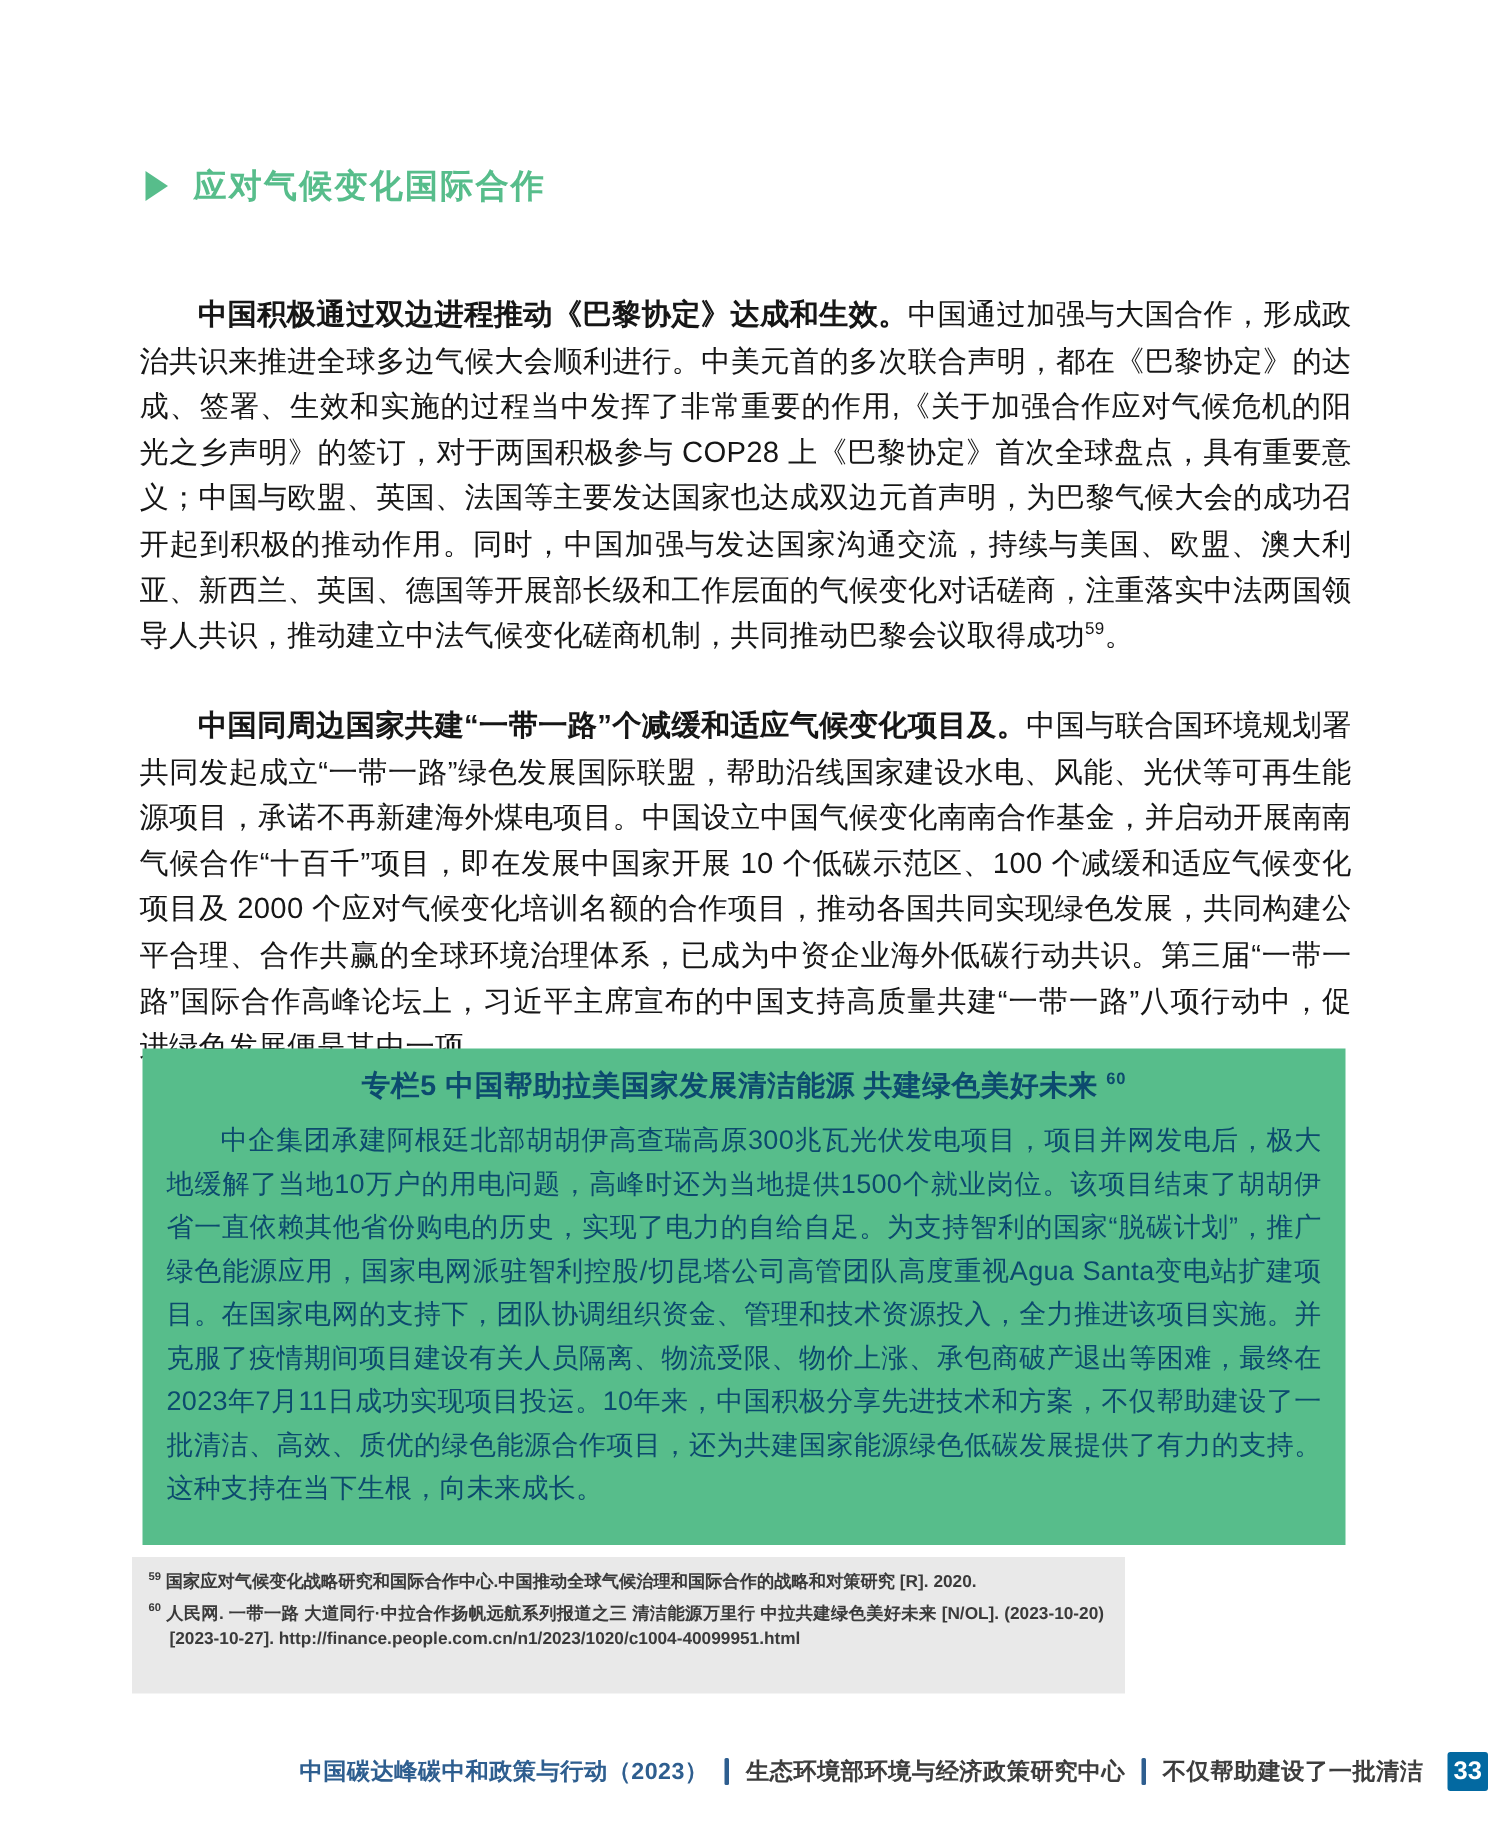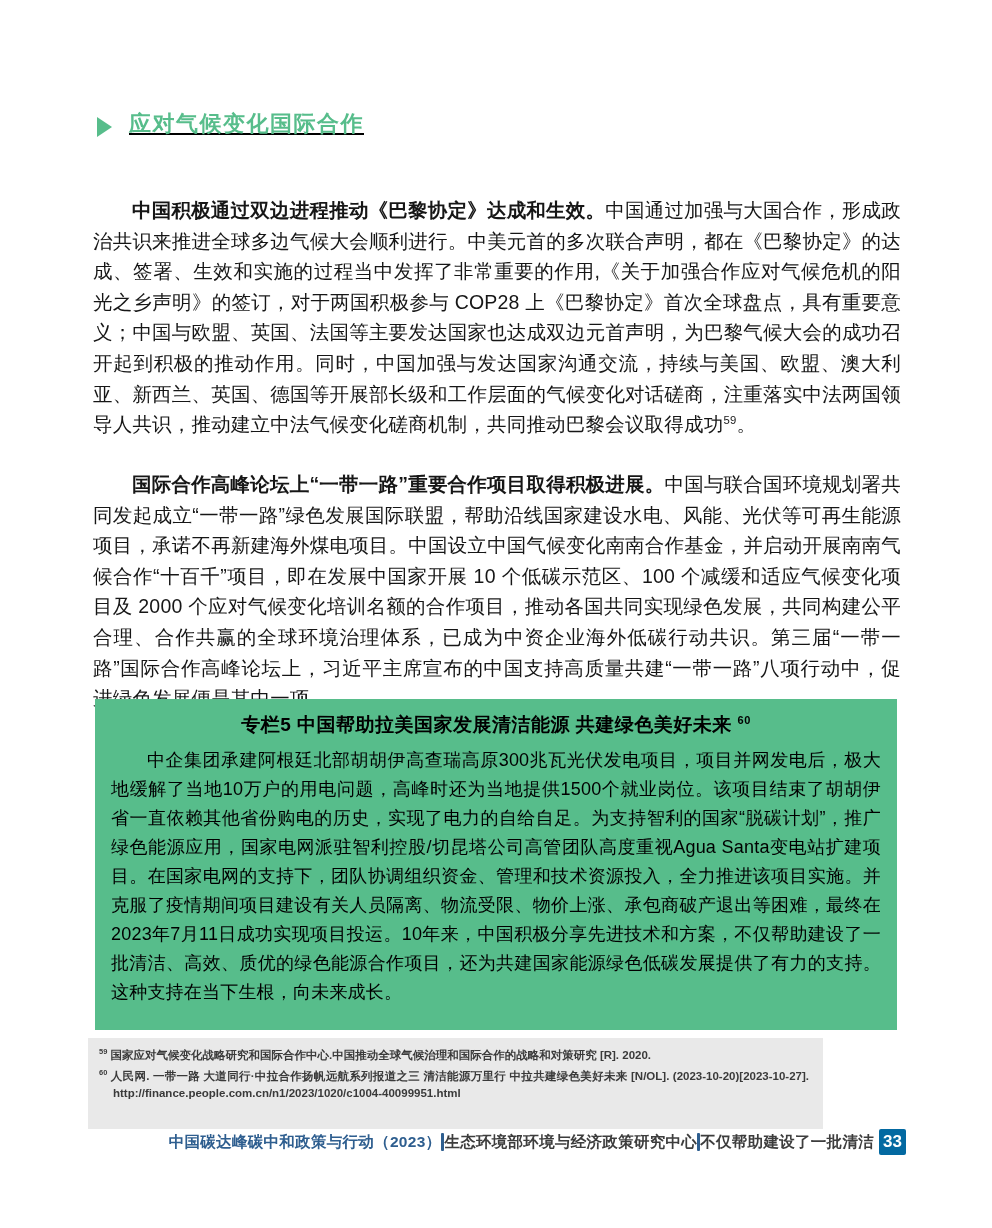--- a/index.html
+++ b/index.html
@@ -18,7 +18,7 @@
   
   .section-heading {
     position: absolute; top: 111px; left: 97px;
-    display: flex; align-items: flex-end; gap: 17px; text-decoration: underline;
+    display: flex; align-items: center; gap: 17px;
   }
   .tri-icon {
     width: 0; height: 0;

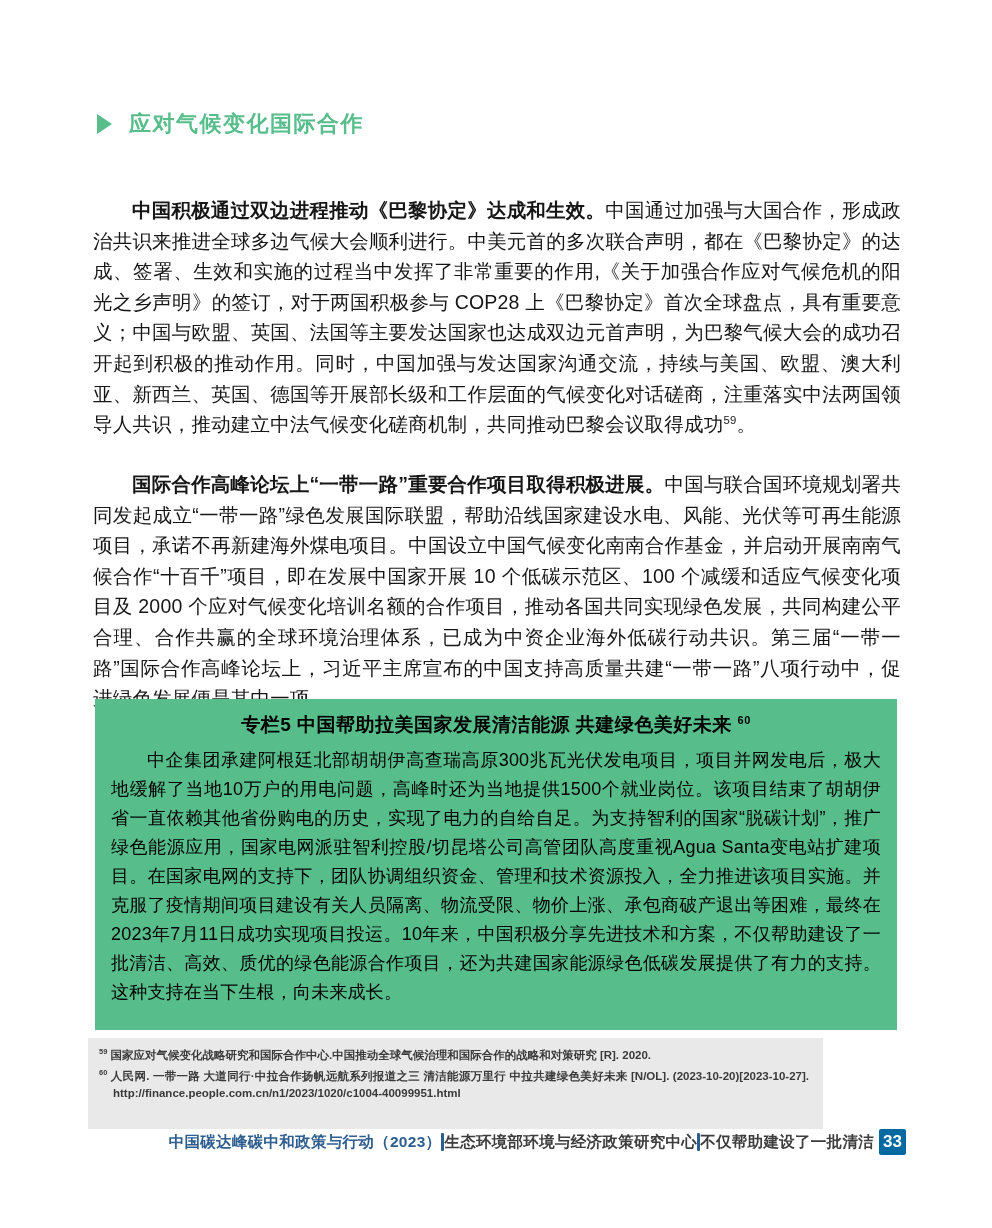--- a/index.html
+++ b/index.html
@@ -111,7 +111,7 @@
 
   <p class="body-para para-1"><span class="lead">中国积极通过双边进程推动《巴黎协定》达成和生效。</span><span>中国通过加强与大国合作，形成政治共识来推进全球多边气候大会顺利进行。中美元首的多次联合声明，都在《巴黎协定》的达成、签署、生效和实施的过程当中发挥了非常重要的作用,《关于加强合作应对气候危机的阳光之乡声明》的签订，对于两国积极参与 COP28 上《巴黎协定》首次全球盘点，具有重要意义；中国与欧盟、英国、法国等主要发达国家也达成双边元首声明，为巴黎气候大会的成功召开起到积极的推动作用。同时，中国加强与发达国家沟通交流，持续与美国、欧盟、澳大利亚、新西兰、英国、德国等开展部长级和工作层面的气候变化对话磋商，注重落实中法两国领导人共识，推动建立中法气候变化磋商机制，共同推动巴黎会议取得成功</span><sup class="fnref">59</sup><span>。</span></p>
 
-  <p class="body-para para-2"><span class="lead">国际合作高峰论坛上“一带一路”重要合作项目取得积极进展。</span><span>中国与联合国环境规划署共同发起成立“一带一路”绿色发展国际联盟，帮助沿线国家建设水电、风能、光伏等可再生能源项目，承诺不再新建海外煤电项目。中国设立中国气候变化南南合作基金，并启动开展南南气候合作“十百千”项目，即在发展中国家开展 10 个低碳示范区、100 个减缓和适应气候变化项目及 2000 个应对气候变化培训名额的合作项目，推动各国共同实现绿色发展，共同构建公平合理、合作共赢的全球环境治理体系，已成为中资企业海外低碳行动共识。第三届“一带一路”国际合作高峰论坛上，习近平主席宣布的中国支持高质量共建“一带一路”八项行动中，促进绿色发展便是其中一项。</span></p>
+  <p class="body-para para-2"><span class="lead">中国同周边国家共建“一带一路”个减缓和适应气候变化项目及。</span><span>中国与联合国环境规划署共同发起成立“一带一路”绿色发展国际联盟，帮助沿线国家建设水电、风能、光伏等可再生能源项目，承诺不再新建海外煤电项目。中国设立中国气候变化南南合作基金，并启动开展南南气候合作“十百千”项目，即在发展中国家开展 10 个低碳示范区、100 个减缓和适应气候变化项目及 2000 个应对气候变化培训名额的合作项目，推动各国共同实现绿色发展，共同构建公平合理、合作共赢的全球环境治理体系，已成为中资企业海外低碳行动共识。第三届“一带一路”国际合作高峰论坛上，习近平主席宣布的中国支持高质量共建“一带一路”八项行动中，促进绿色发展便是其中一项。</span></p>
 
   <div class="callout">
     <div class="callout-title"><span>专栏5 中国帮助拉美国家发展清洁能源 共建绿色美好未来</span> <sup class="fnref">60</sup></div>

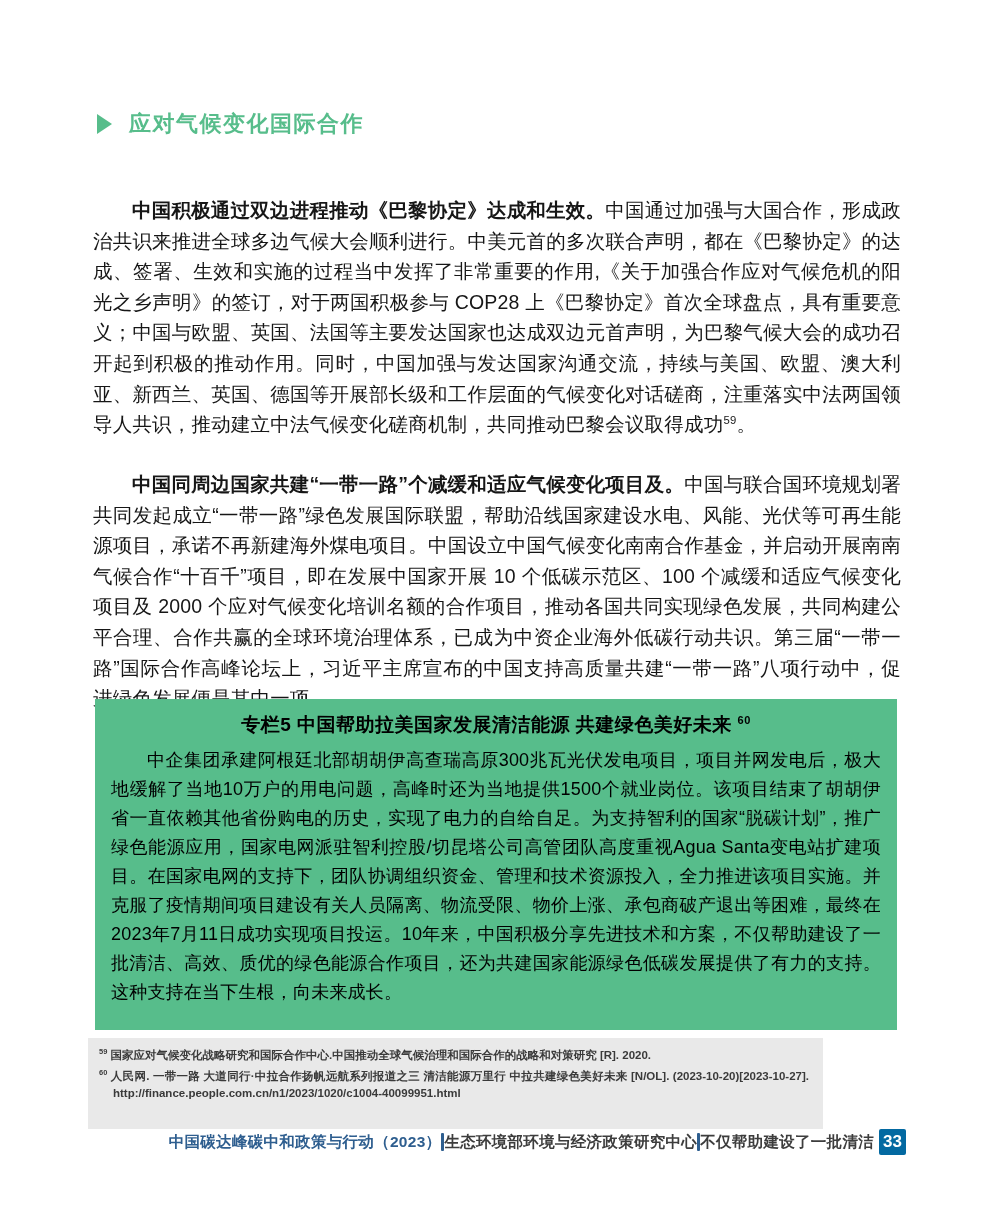--- a/index.html
+++ b/index.html
@@ -50,7 +50,7 @@
   .callout {
     position: absolute; top: 699px; left: 95px;
     width: 802px; height: 331px;
-    background: #57BD8B; color: #000000;
+    background: #57BD8B; color: #0c4a6e;
     box-sizing: border-box;
     padding: 10px 16px 0 16px;
   }

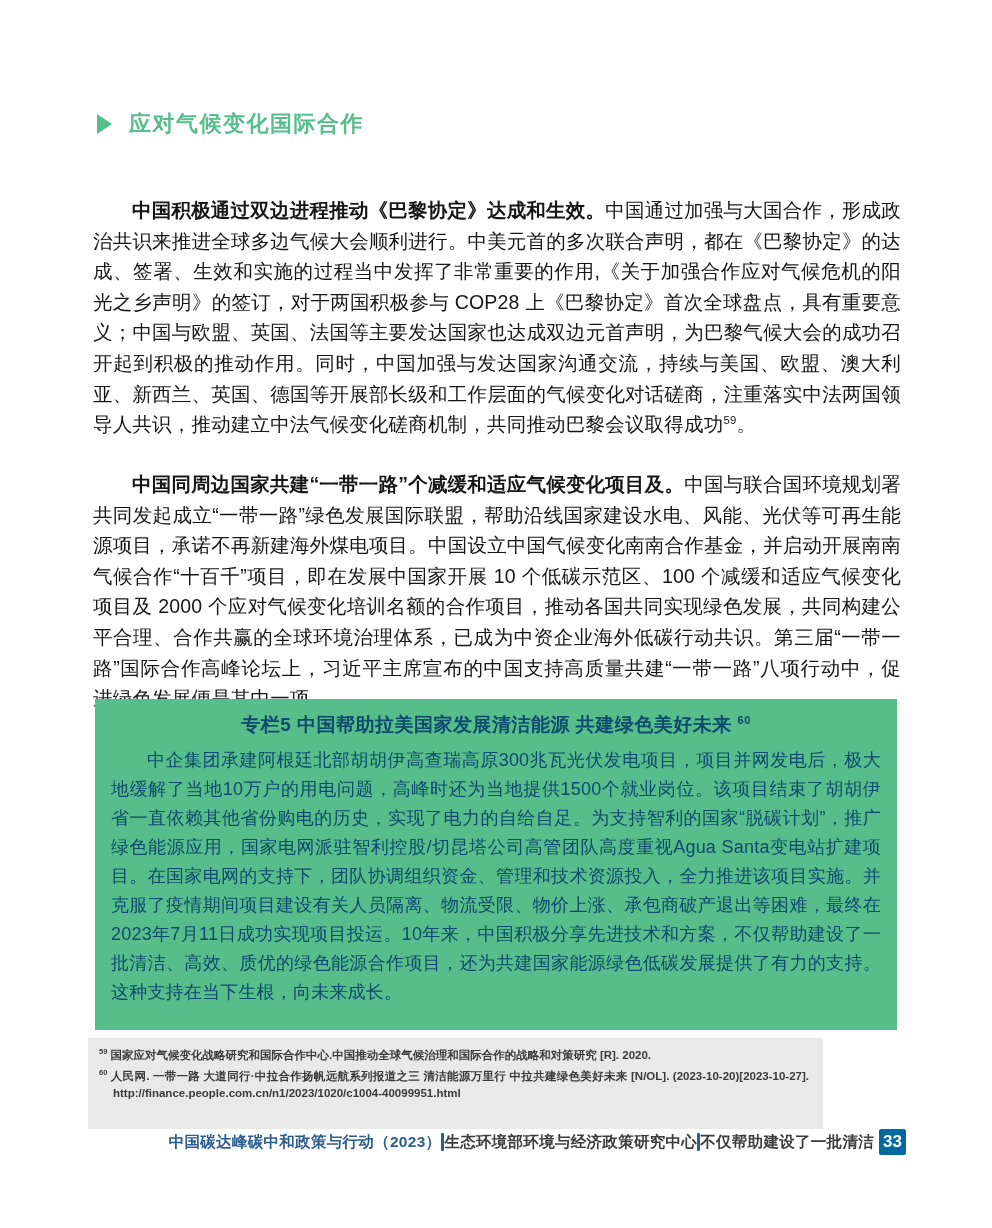--- a/index.html
+++ b/index.html
@@ -69,7 +69,7 @@
   
   .footnotes {
     position: absolute; top: 1038px; left: 88px;
-    width: 735px; box-sizing: border-box;
+    width: 662px; box-sizing: border-box;
     background: #E9E9E9;
     padding: 9px 14px 10px 11px;
     font-size: 11.5px; line-height: 17.5px;

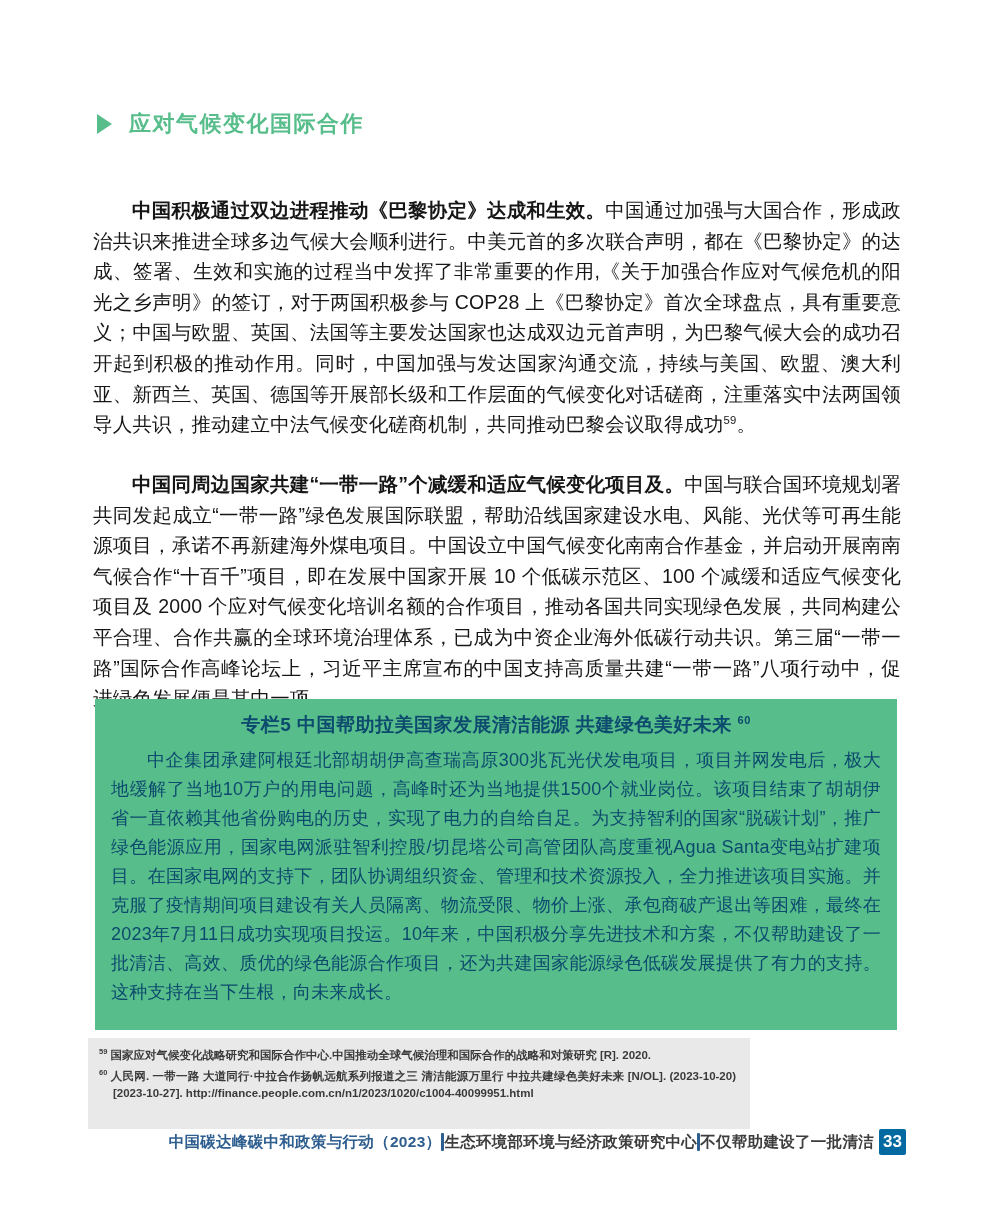--- a/index.html
+++ b/index.html
@@ -82,9 +82,10 @@
 
   
   .footer {
-    position: absolute; top: 1129px; left: 0; width: 992px;
-    box-sizing: border-box; padding-right: 86px;
+    position: absolute; top: 1168px; left: 0; width: 992px;
+    box-sizing: border-box; 
     display: flex; justify-content: flex-end; align-items: center;
+    gap: 11px;
     font-size: 15.5px; font-weight: bold;
   }
   .footer-left  { color: #2E5E8F; letter-spacing: 0.3px; }

